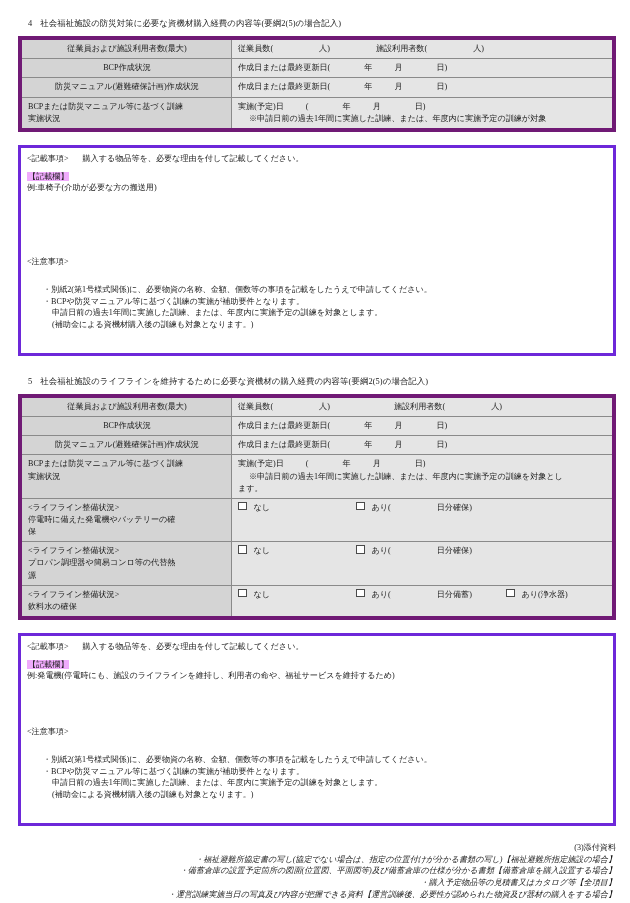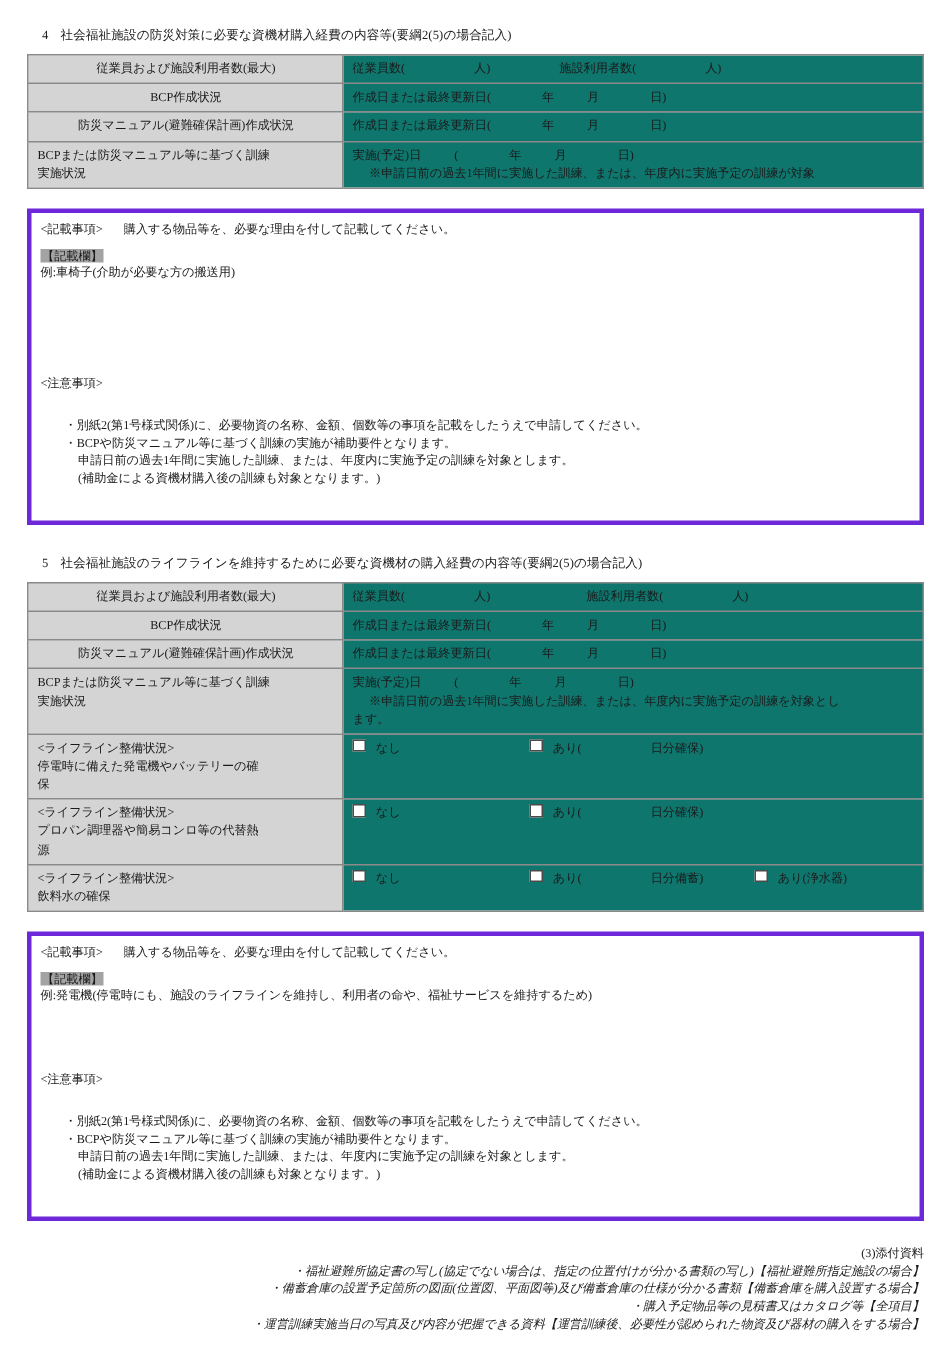--- a/index.html
+++ b/index.html
@@ -37,7 +37,7 @@
     width: 100%;
     border-collapse: collapse;
     table-layout: fixed;
-    border: 1px solid #701a75;
+    border: 4px solid #701a75;
     margin-bottom: 0;
     padding-left: 29px;
   }

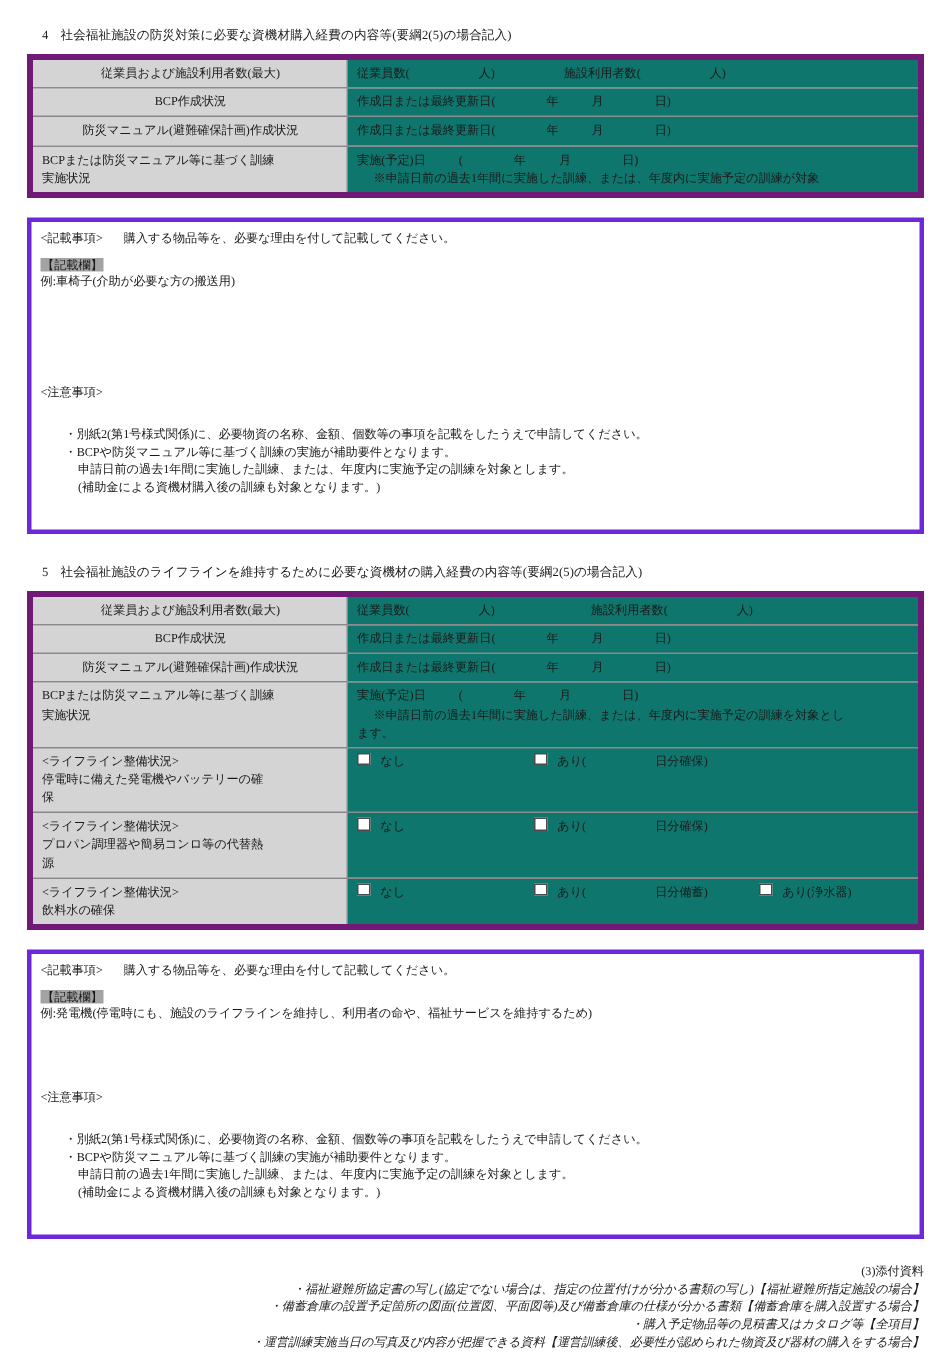--- a/index.html
+++ b/index.html
@@ -60,7 +60,7 @@
     margin-left: 32px;
   }
   table.form td.value {
-    background: #0f766e;
+    background: #e5e5e5;
   }
   .sp-4 { display:inline-block; width: 22px; }
   .sp-6 { display:inline-block; width: 34px; }

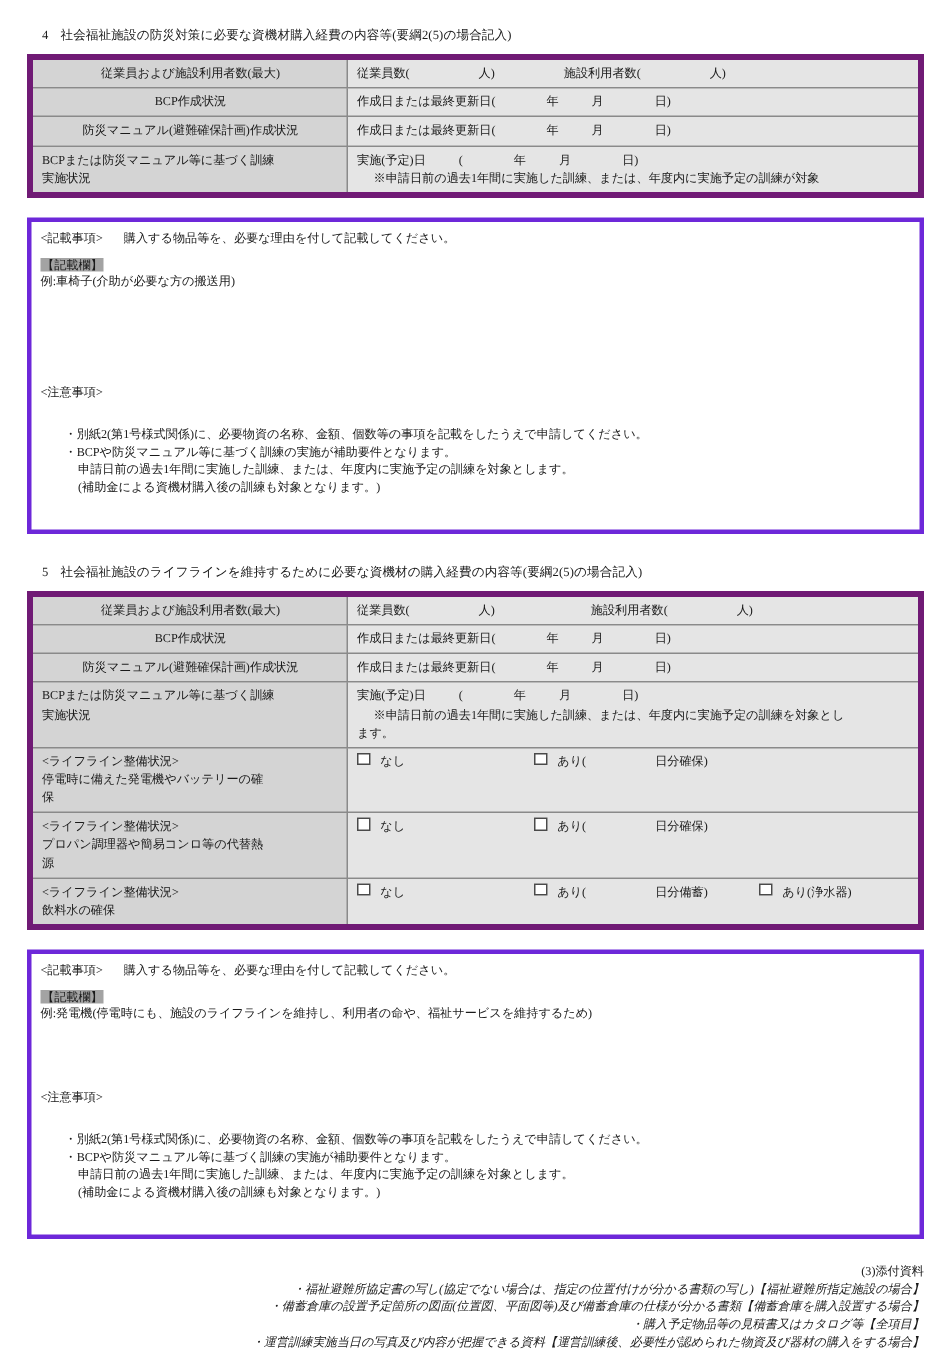--- a/index.html
+++ b/index.html
@@ -88,7 +88,7 @@
   }
   .notes-head .gap { display:inline-block; width: 14px; }
   .kisai-tag {
-    background: #a3a3a3;
+    background: #f0abfc;
     padding: 0 1px;
   }
   .example-line { margin: 0; }

